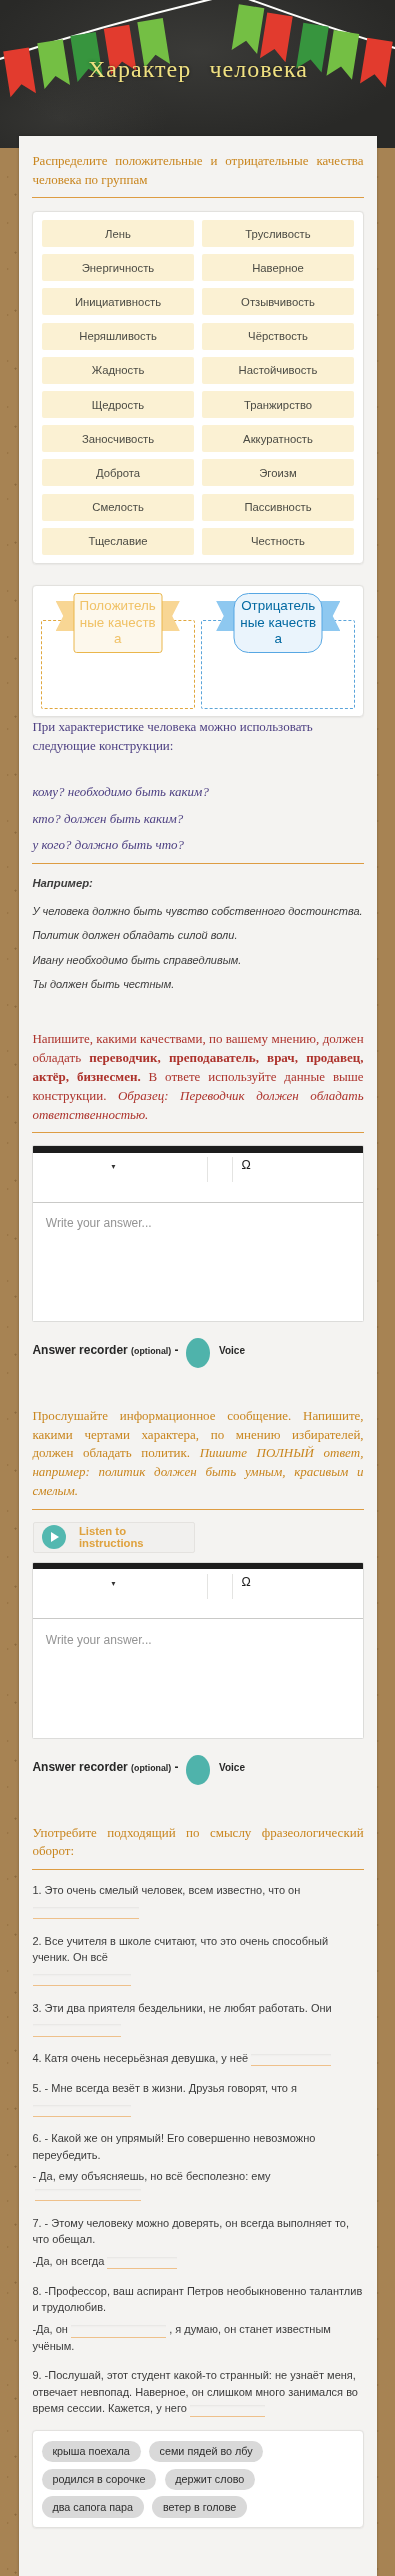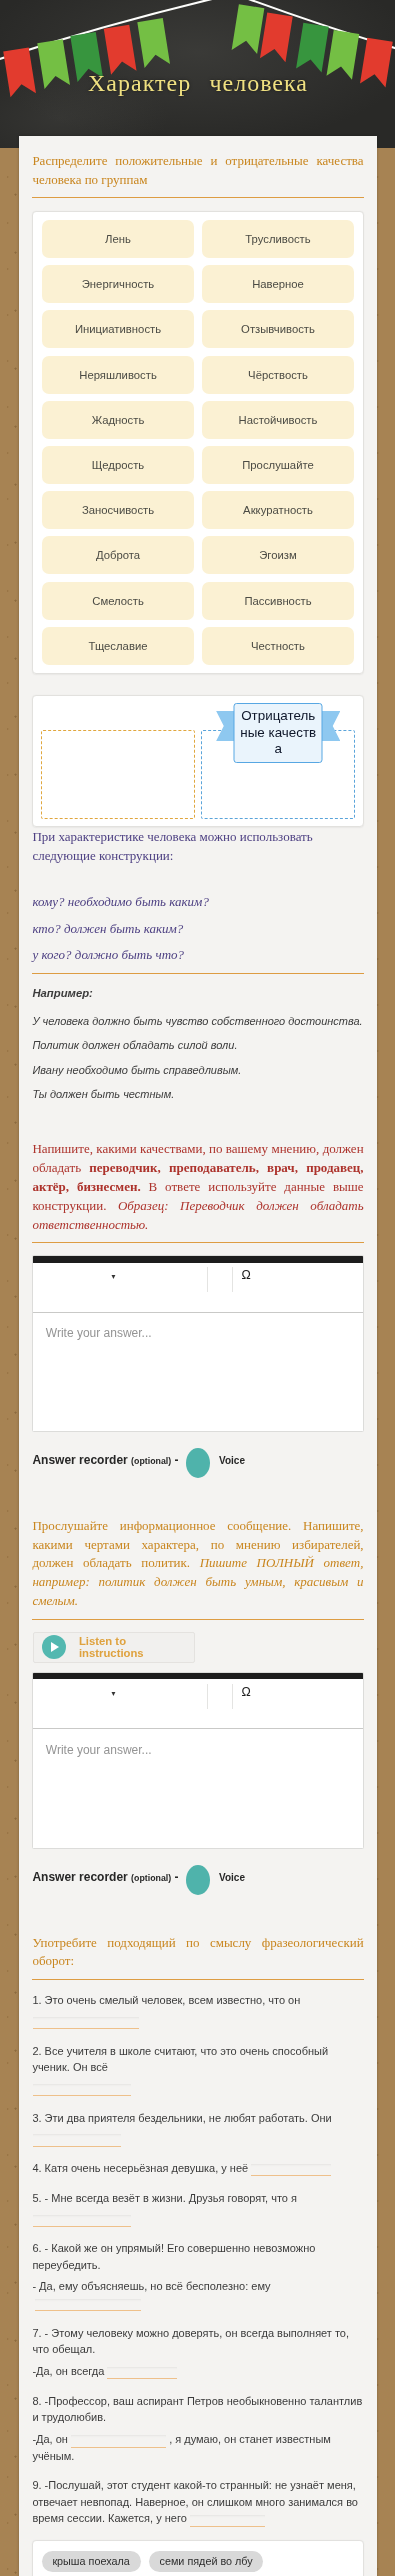--- a/index.html
+++ b/index.html
@@ -27,7 +27,7 @@
     z-index:1;
   }
   .board-title{
-    position:absolute; left:0; top:70px; width:100%; text-align:center;
+    position:absolute; left:0; top:56px; width:100%; text-align:center;
     font-family:"Liberation Serif", serif;
     font-size:24px; color:#efe081; word-spacing:11.3px; letter-spacing:1px;
     text-shadow:0 0 3.1px rgba(0,0,0,.55);

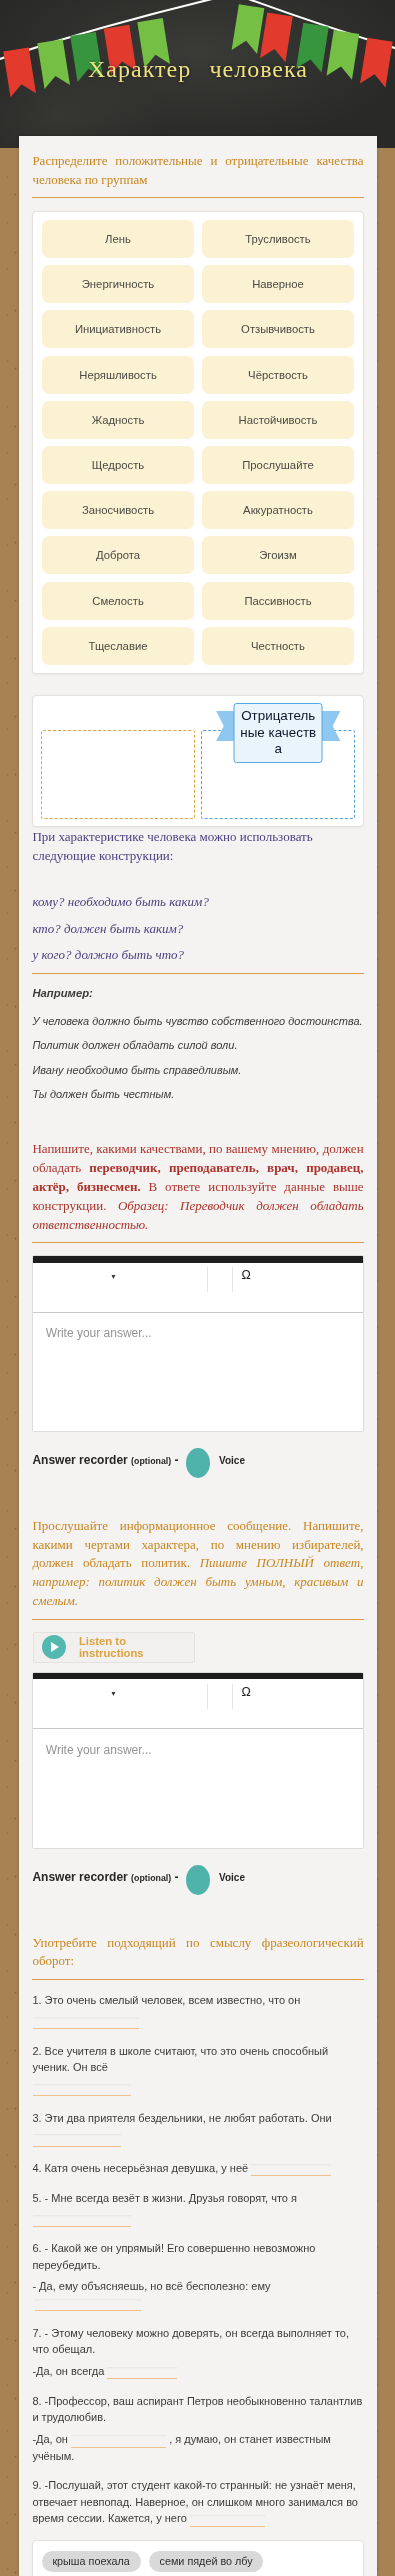--- a/index.html
+++ b/index.html
@@ -56,7 +56,7 @@
   
   .word-grid{display:grid; grid-template-columns:1fr 1fr; gap:7.2px;}
   .word-btn{
-    background:#fbf1d3; border-radius:7px; height:38px;
+    background:#fbf1d3; border-radius:2px; height:27px;
     display:flex; align-items:center; justify-content:center;
     font-size:11.3px; color:#4b4b44; cursor:pointer;
   }

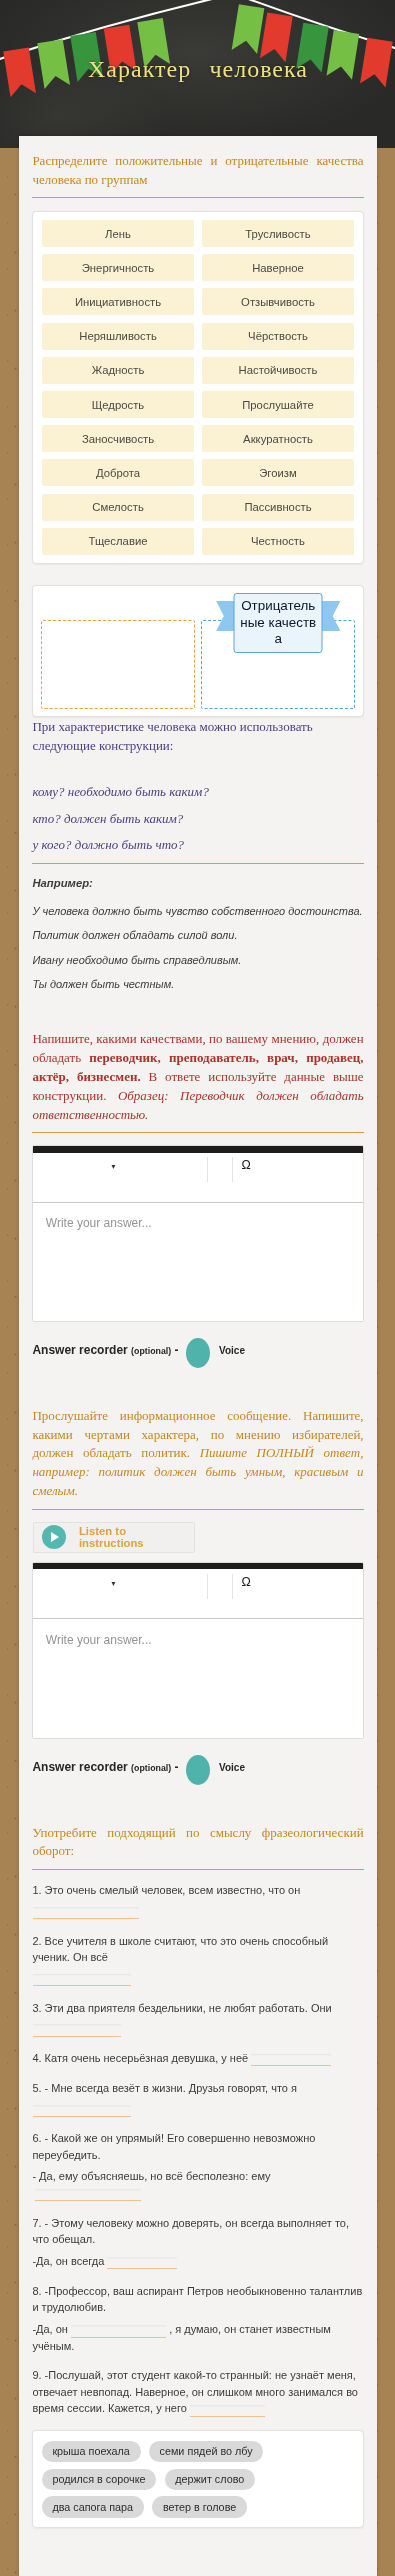--- a/index.html
+++ b/index.html
@@ -197,7 +197,7 @@
 
             <div class="word-btn">Щедрость</div>
 
-            <div class="word-btn">Прослушайте</div>
+            <div class="word-btn">Транжирство</div>
 
             <div class="word-btn">Заносчивость</div>
 

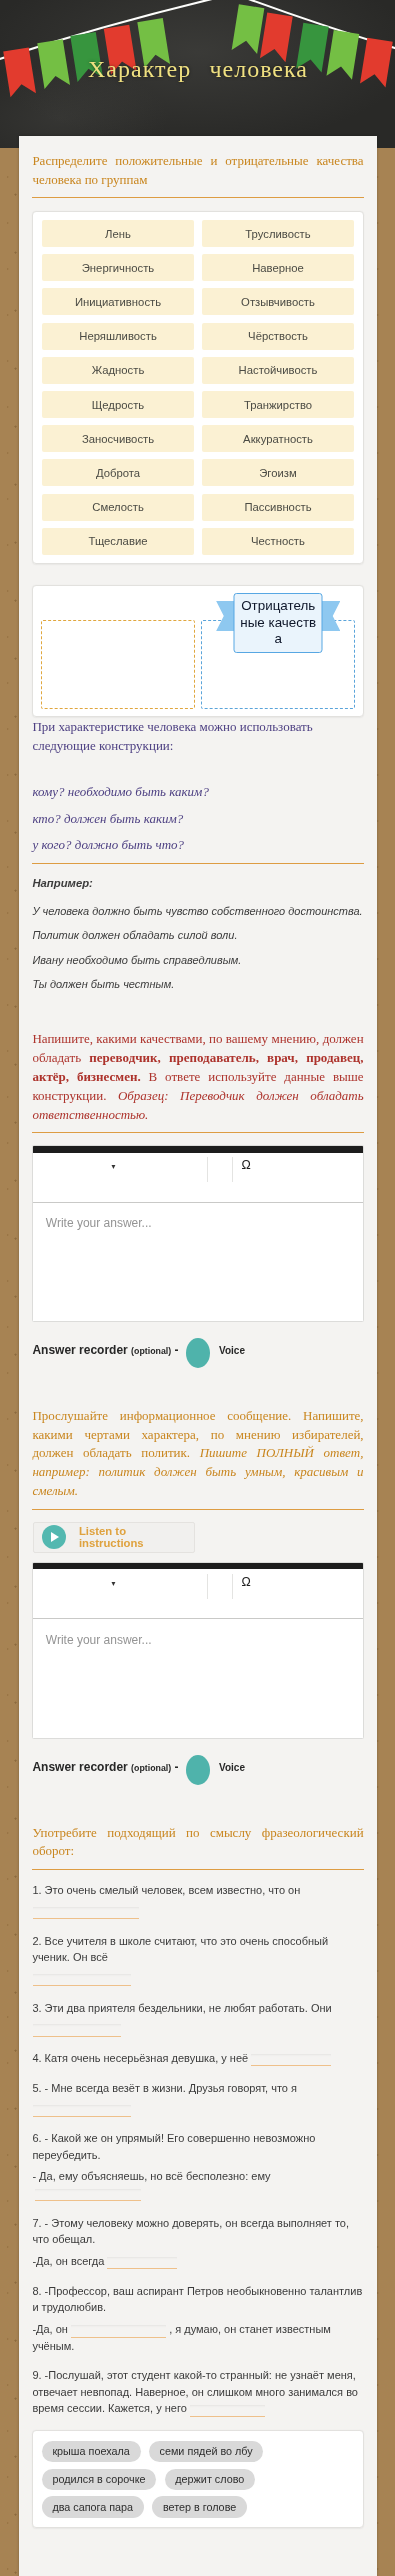--- a/index.html
+++ b/index.html
@@ -218,6 +218,11 @@
       </div>
       <div class="panel zones">
         <div class="zone orange">
+          <div class="ribbon">
+            <div class="wing l"></div>
+            <div class="wing r"></div>
+            <div class="ribbon-box">Положительные качества</div>
+          </div>
           <div class="dashed"></div>
         </div>
         <div class="zone blue">

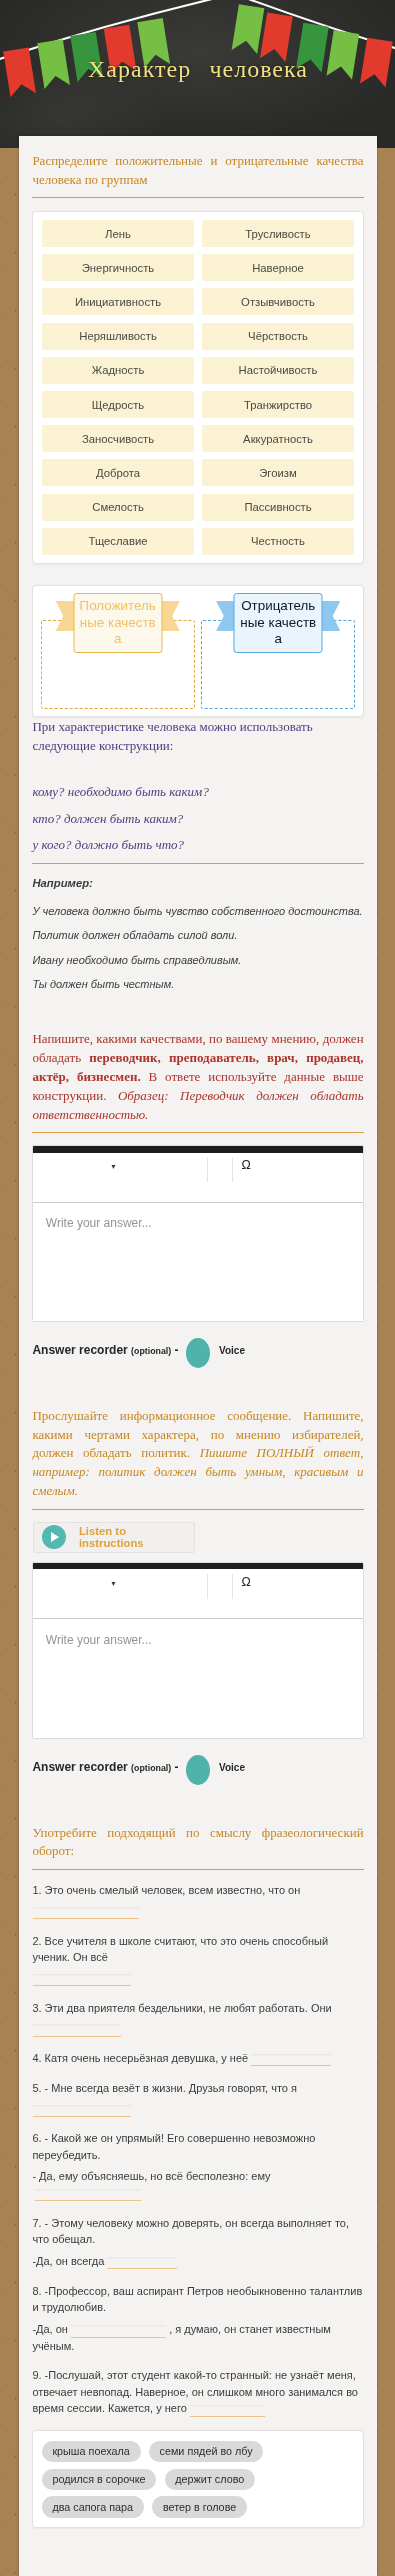--- a/index.html
+++ b/index.html
@@ -77,7 +77,7 @@
   .zone.orange .wing{background:#f8d694;}
   .zone.orange .ribbon-box{border-color:#eab64b; background:#fdf8ec; color:#f0c267;}
   .zone.blue .wing{background:#8ec8f0;}
-  .zone.blue .ribbon-box{border-color:#57a7e3; background:#eaf4fc; color:#0f172a;}
+  .zone.blue .ribbon-box{border-color:#57a7e3; background:#eaf4fc; color:#0369a1;border-radius:15px;}
   .dashed{margin-top:27px; height:87px; border-radius:2.1px; background:#fff;}
   .zone.orange .dashed{border:1px dashed #e0a63e;}
   .zone.blue   .dashed{border:1px dashed #5aa4da;}

